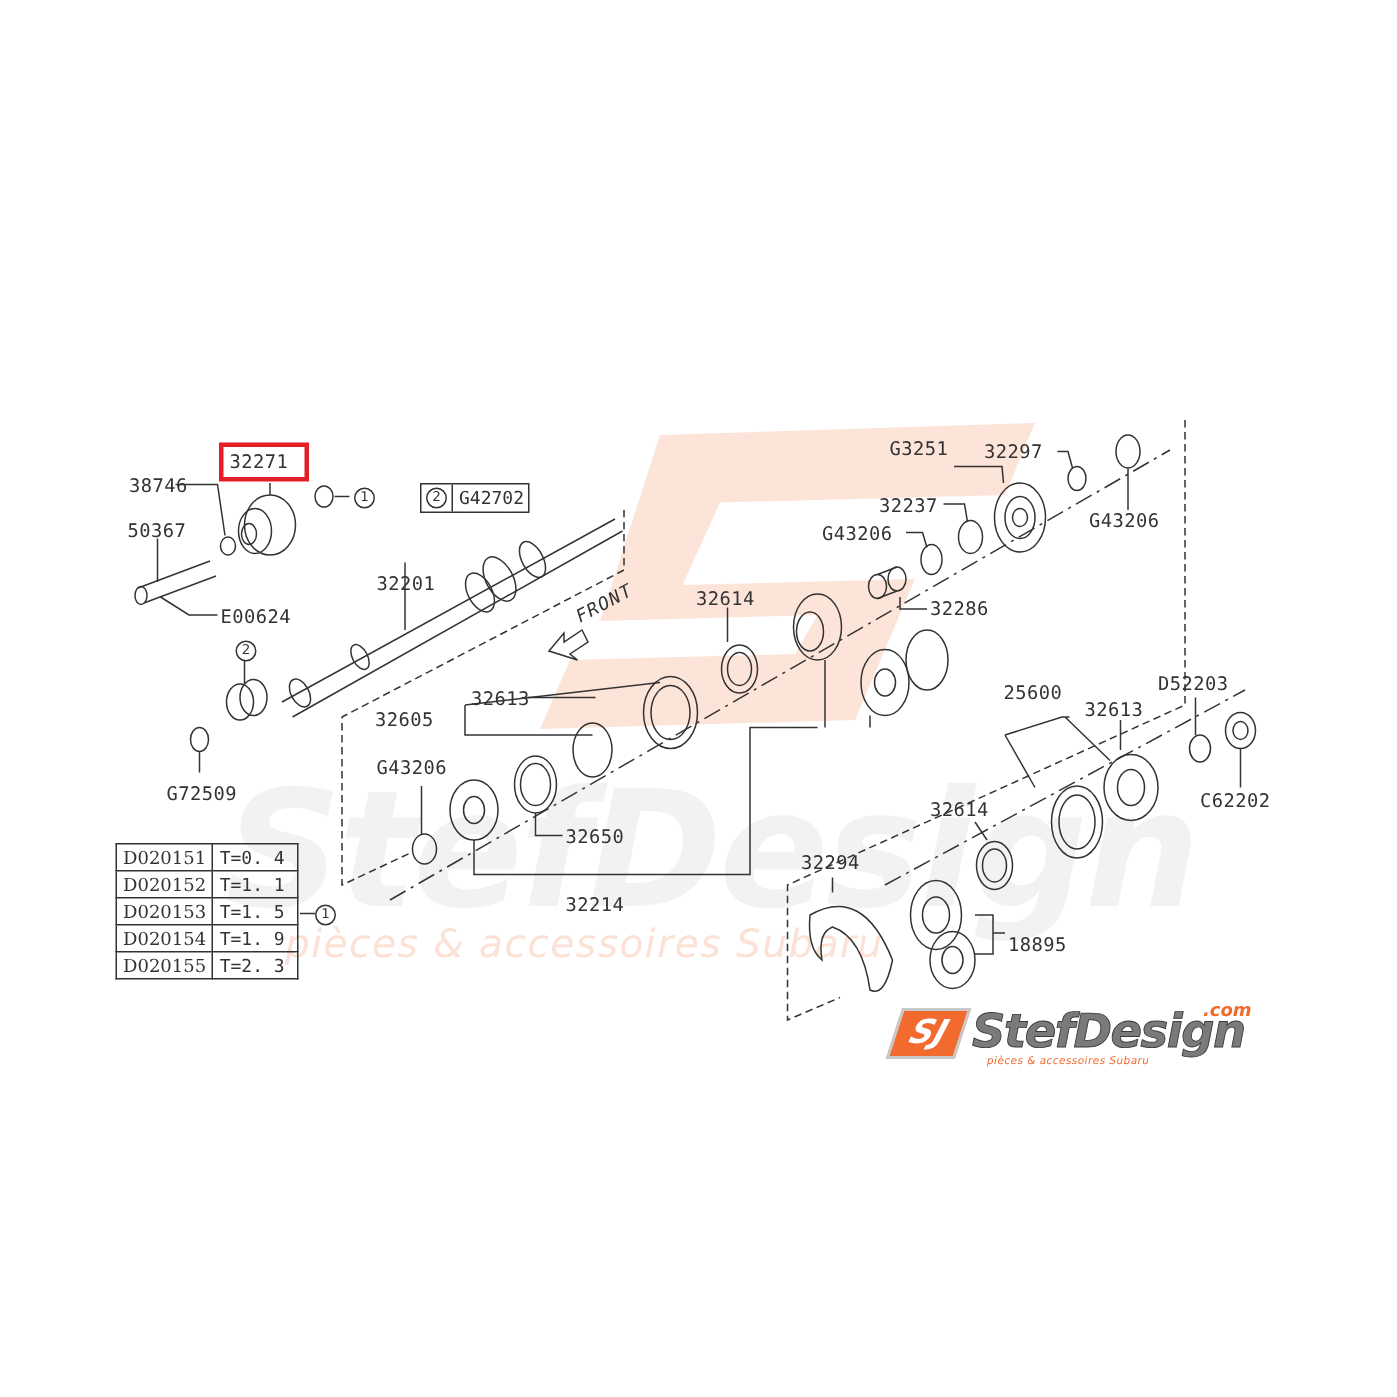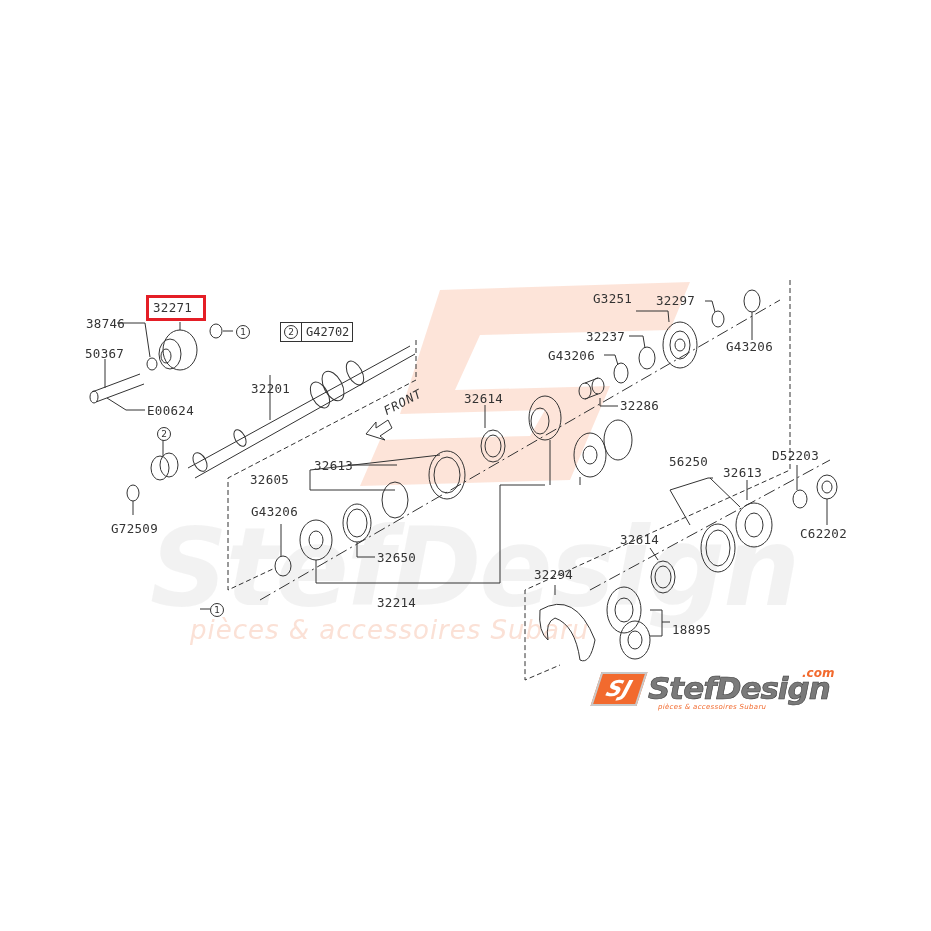--- a/index.html
+++ b/index.html
@@ -214,7 +214,7 @@
   <div class="lbl" style="left:548px;top:349px">G43206</div>
   <div class="lbl" style="left:726px;top:340px">G43206</div>
   <div class="lbl" style="left:620px;top:399px">32286</div>
-  <div class="lbl" style="left:669px;top:455px">56250</div>
+  <div class="lbl" style="left:669px;top:455px">25600</div>
   <div class="lbl" style="left:723px;top:466px">32613</div>
   <div class="lbl" style="left:772px;top:449px">D52203</div>
   <div class="lbl" style="left:800px;top:527px">C62202</div>

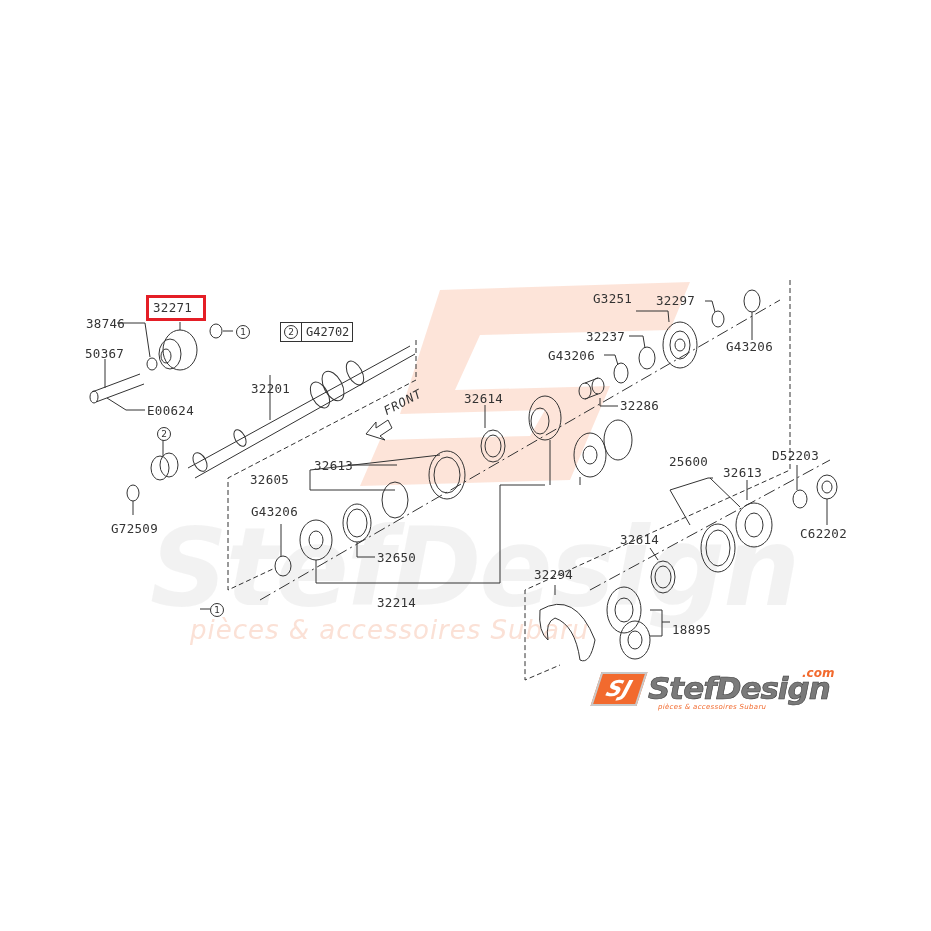--- a/index.html
+++ b/index.html
@@ -231,6 +231,30 @@
     <span>G42702</span>
   </div>
 
+  <table class="thick">
+    <tbody>
+        <tr>
+          <td>D020151</td>
+          <td class="t">T=0. 4</td>
+        </tr>
+    <tr>
+          <td>D020152</td>
+          <td class="t">T=1. 1</td>
+        </tr>
+    <tr>
+          <td>D020153</td>
+          <td class="t">T=1. 5</td>
+        </tr>
+    <tr>
+          <td>D020154</td>
+          <td class="t">T=1. 9</td>
+        </tr>
+    <tr>
+          <td>D020155</td>
+          <td class="t">T=2. 3</td>
+        </tr>
+  </tbody>
+    </table>
   <svg width="931" height="931" viewBox="0 0 931 931">
     <path d="M200 609 L210 609" stroke="#333" fill="none"></path>
   </svg>

